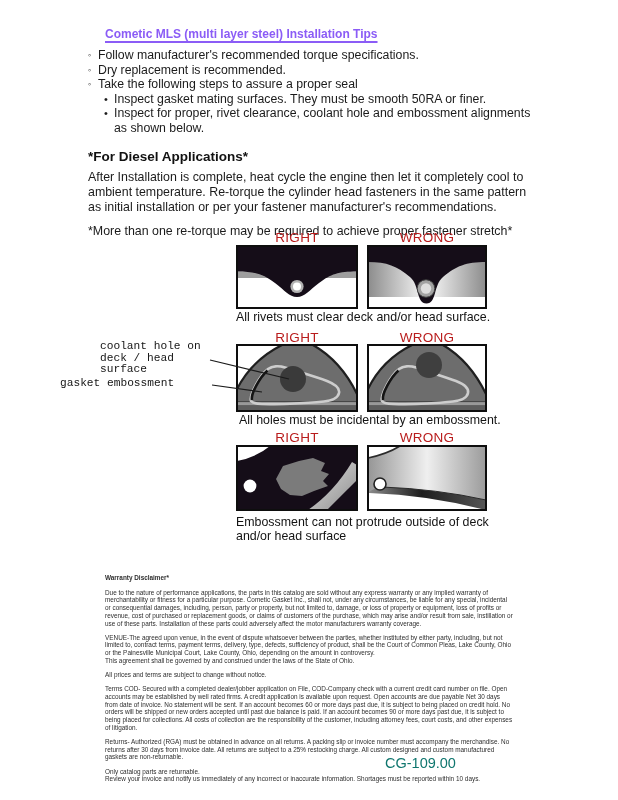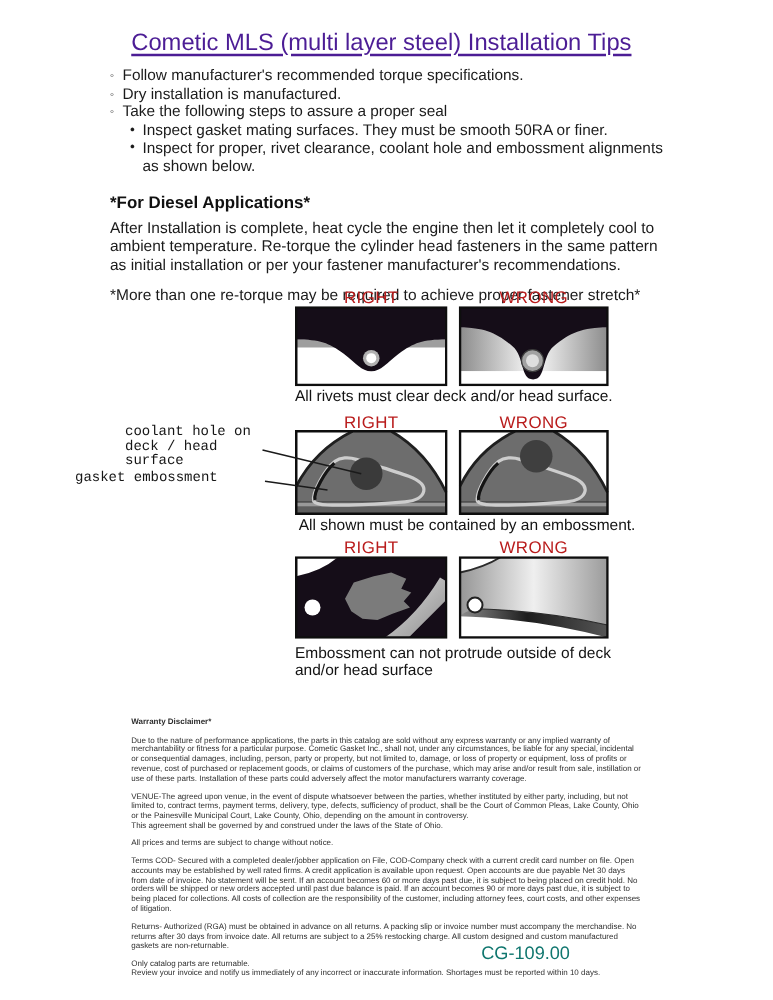--- a/index.html
+++ b/index.html
@@ -9,7 +9,7 @@
   }
   
   .content { position:absolute; left:88px; top:24px; width:452px; }
-  .title { font-size:19px; font-weight:normal; color:#4c1d95;
+  .title { font-size:12px; font-weight:bold; color:#8b5cf6;
            margin:0 0 7px 17px; display:inline-block;
            text-decoration:underline; text-underline-offset:3px; text-decoration-thickness:1.5px; }
   .bullet { display:flex; font-size:12.3px; line-height:14.6px; color:#1b1b1b; }

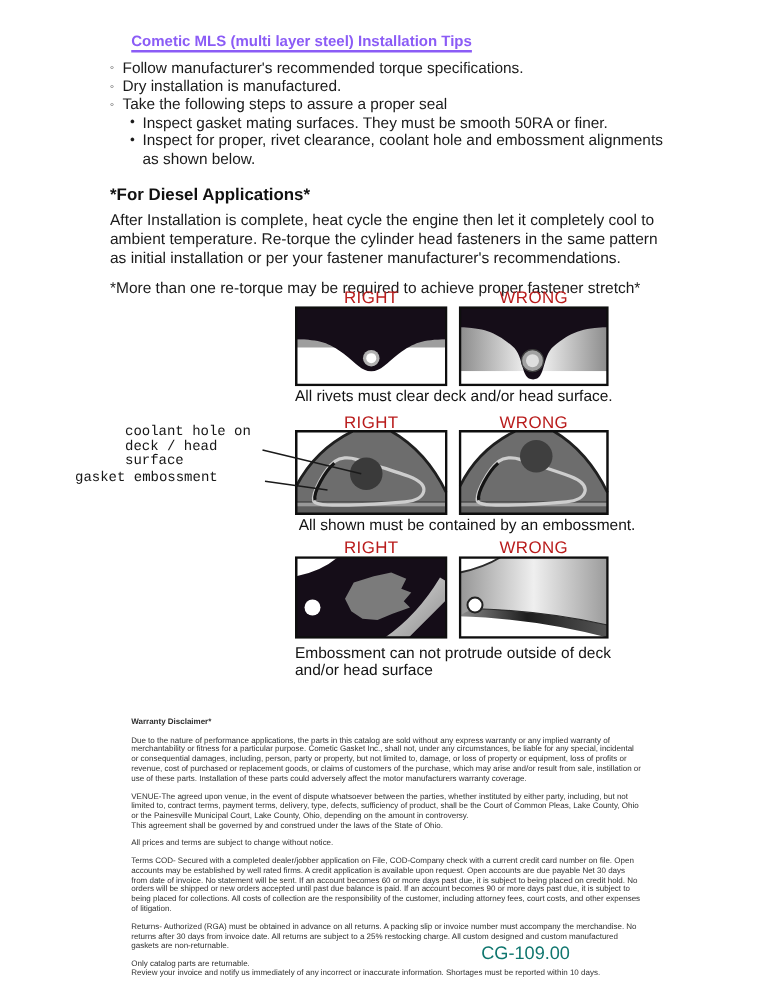--- a/index.html
+++ b/index.html
@@ -53,7 +53,7 @@
     </div>
     <div class="bullet">
       <span class="marker">◦</span>
-      <span>Dry installation is manufactured.</span>
+      <span>Dry replacement is recommended.</span>
     </div>
     <div class="bullet">
       <span class="marker">◦</span>

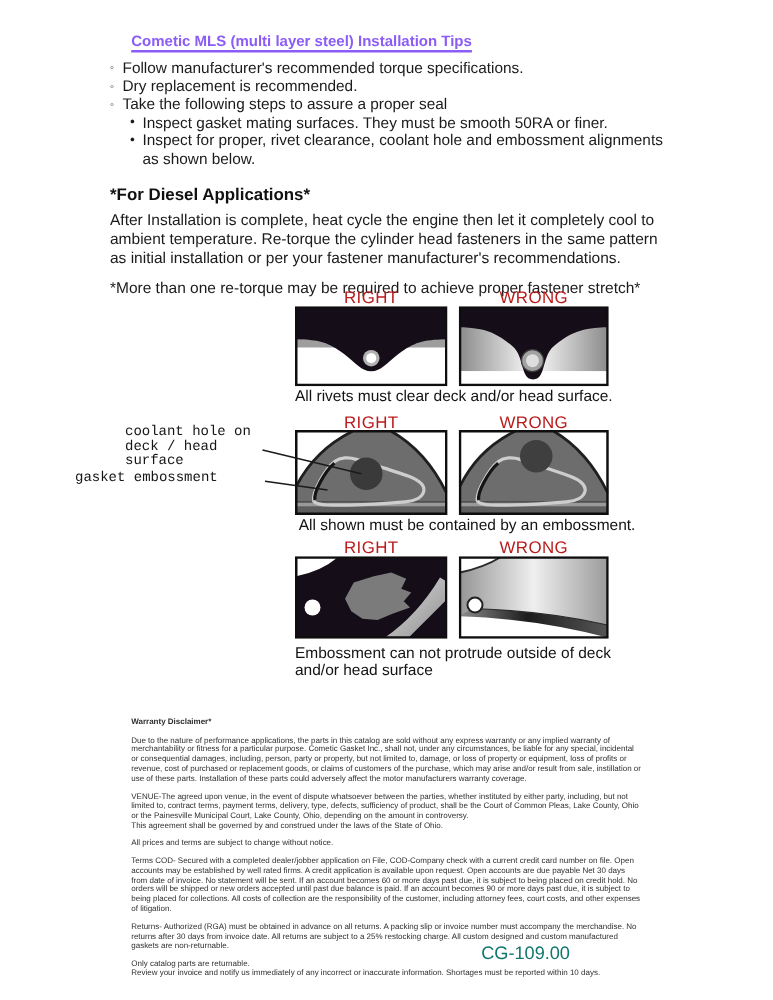--- a/index.html
+++ b/index.html
@@ -158,7 +158,7 @@
     <line x1="7" y1="33" x2="57" y2="40" stroke="#1a1a1a" stroke-width="1.1"></line>
   </svg>
 
-  <div class="caption" style="left:239px; top:414px;">All shown must be contained by an embossment.</div>
+  <div class="caption" style="left:239px; top:414px;">All holes must be incidental by an embossment.</div>
 
   <div class="dg-header" style="left:236px; top:430px;">RIGHT</div>
   <div class="dg-header" style="left:366px; top:430px;">WRONG</div>

